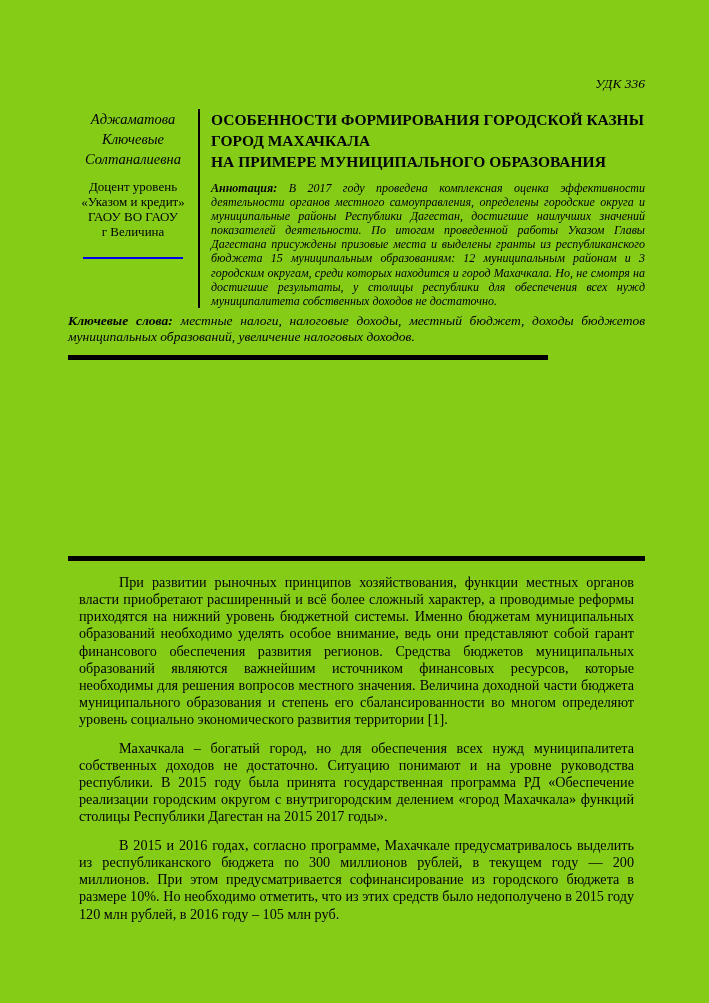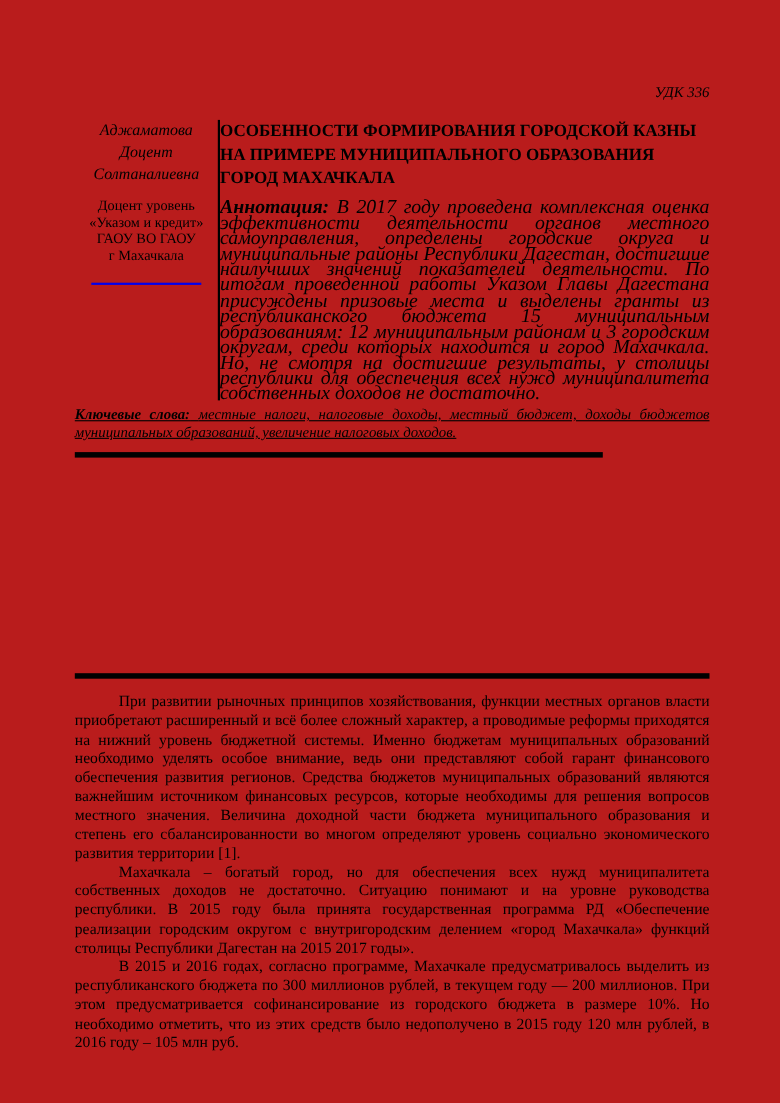--- a/index.html
+++ b/index.html
@@ -7,7 +7,7 @@
     position:relative;
     width:709px; height:1003px;
     box-sizing:border-box;
-    background:#b91c1c;
+    background:#84cc16;
     color:#000000;
     font-family:"Liberation Serif", serif;
     padding:76px 64px 0 68px;

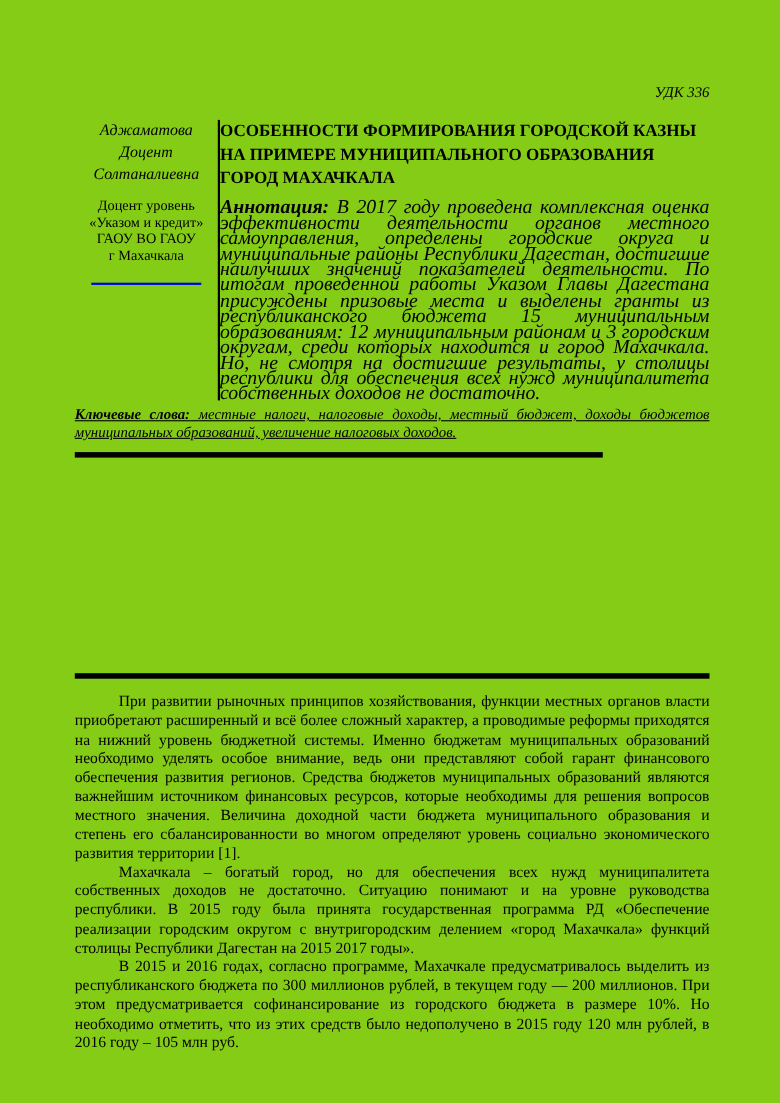--- a/index.html
+++ b/index.html
@@ -23,7 +23,7 @@
 
   .vline { flex:0 0 2px; width:2px; background:#000000; }
 
-  .right-col { flex:1 1 auto; }
+  .right-col { flex:1 1 auto; padding-left:11px; }
   .title { font-weight:bold; font-size:15.5px; line-height:21px; }
   .title span { display:block; }
   .abstract { margin-top:9px; font-style:italic; font-size:18px; line-height:14.1px; text-align:justify; }

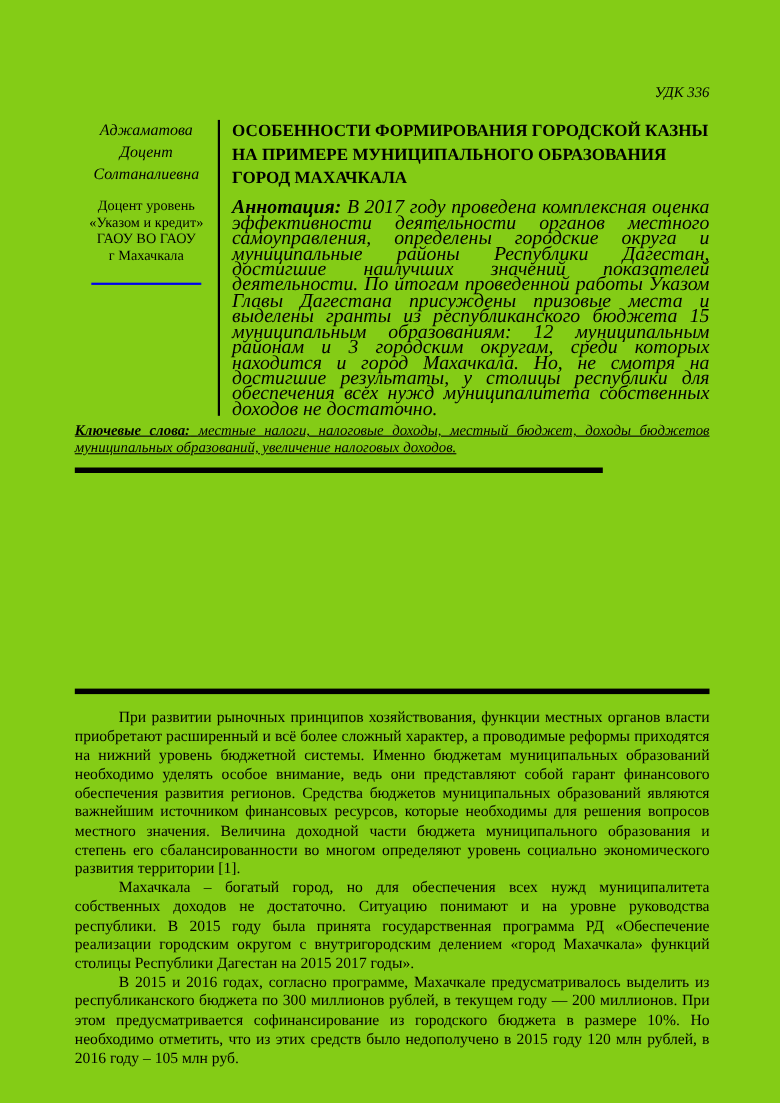--- a/index.html
+++ b/index.html
@@ -52,7 +52,7 @@
     <div class="left-col">
       <div class="author-names">
         <div>Аджаматова</div>
-        <div>Доцент</div>
+        <div>Ключевые</div>
         <div>Солтаналиевна</div>
       </div>
       <div class="affiliation">

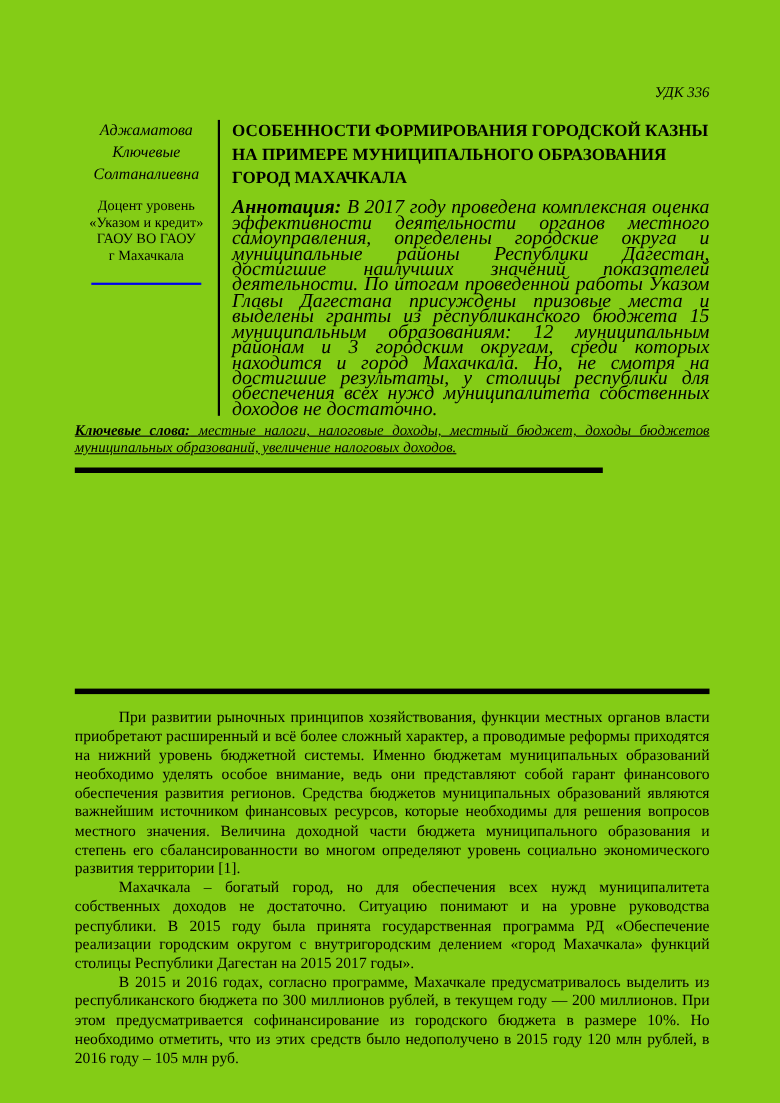--- a/index.html
+++ b/index.html
@@ -69,8 +69,8 @@
     <div class="right-col">
       <div class="title">
         <span>ОСОБЕННОСТИ ФОРМИРОВАНИЯ ГОРОДСКОЙ КАЗНЫ</span>
+        <span>ГОРОД МАХАЧКАЛА</span>
         <span>НА ПРИМЕРЕ МУНИЦИПАЛЬНОГО ОБРАЗОВАНИЯ</span>
-        <span>ГОРОД МАХАЧКАЛА</span>
       </div>
       <div class="abstract">
         <span class="label">Аннотация:</span>

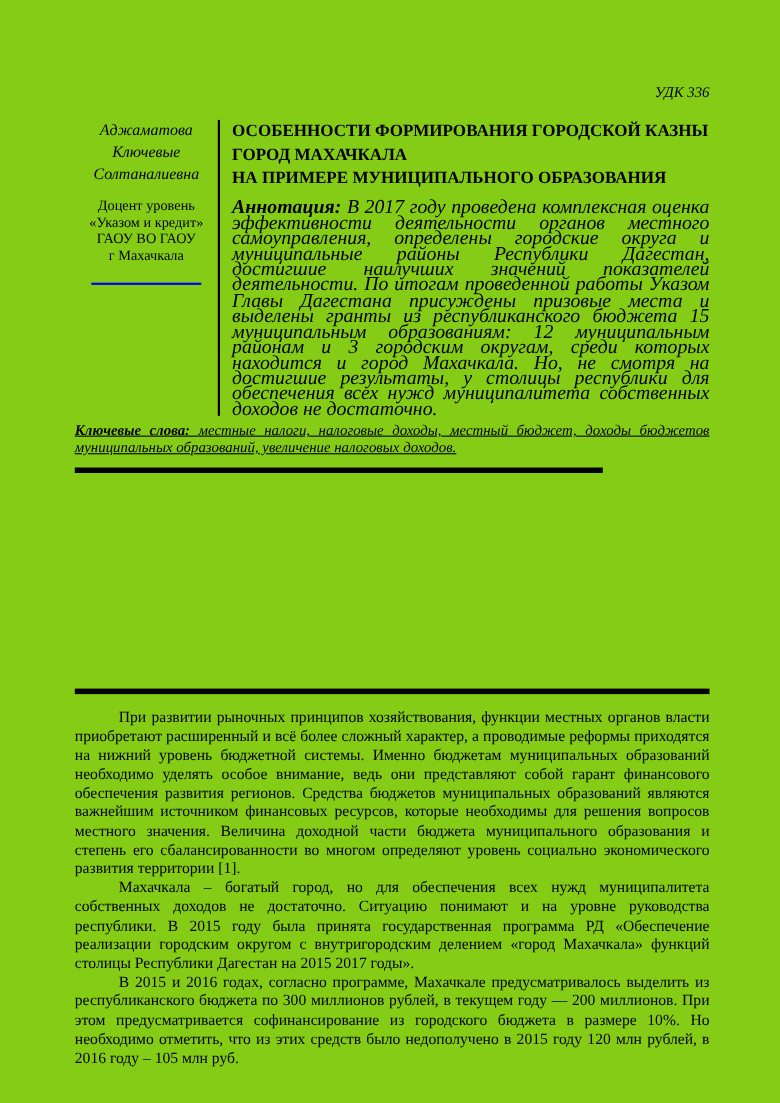--- a/index.html
+++ b/index.html
@@ -26,7 +26,7 @@
   .right-col { flex:1 1 auto; padding-left:11px; }
   .title { font-weight:bold; font-size:15.5px; line-height:21px; }
   .title span { display:block; }
-  .abstract { margin-top:9px; font-style:italic; font-size:18px; line-height:14.1px; text-align:justify; }
+  .abstract { margin-top:9px; font-style:italic; font-size:12px; line-height:14.1px; text-align:justify; }
   .abstract .label { font-weight:bold; }
 
   .keywords { margin-top:5px; font-style:italic; font-size:13.5px; line-height:16px; text-align:justify;text-decoration:underline; }

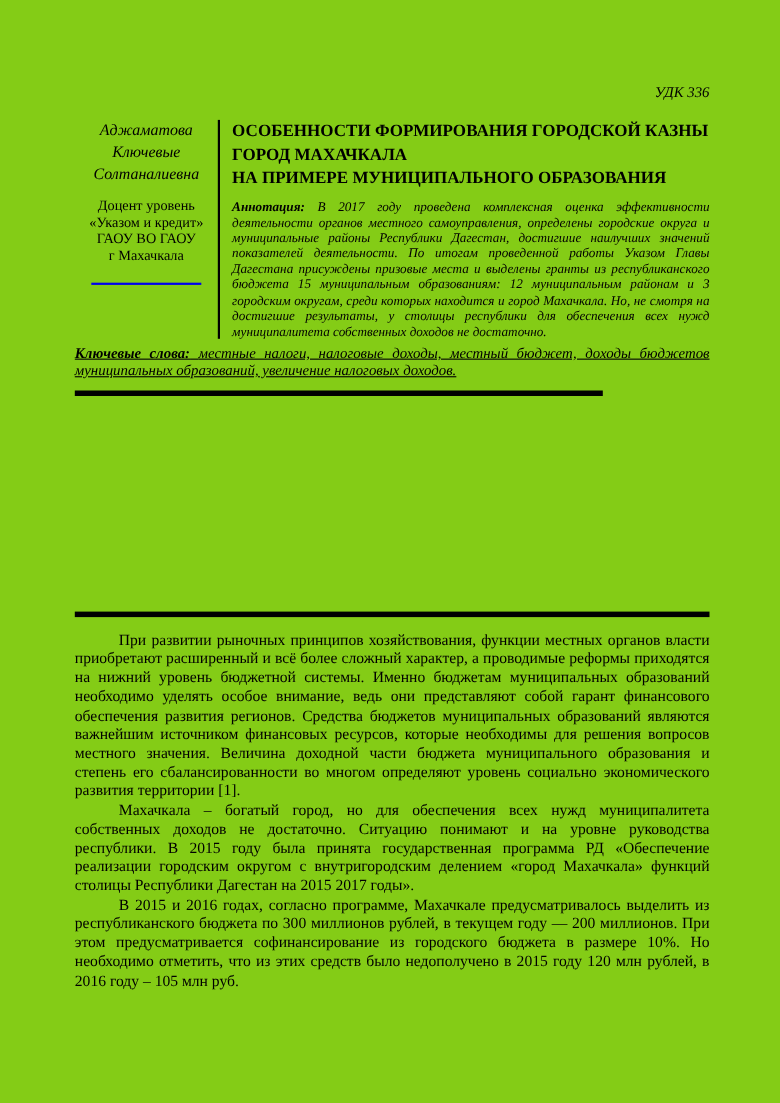--- a/index.html
+++ b/index.html
@@ -59,7 +59,7 @@
         <div>Доцент уровень</div>
         <div>«Указом и кредит»</div>
         <div>ГАОУ ВО ГАОУ</div>
-        <div>г Махачкала</div>
+        <div>г Величина</div>
       </div>
       <div class="link-line" style="background-color: rgb(0, 0, 238);"></div>
     </div>

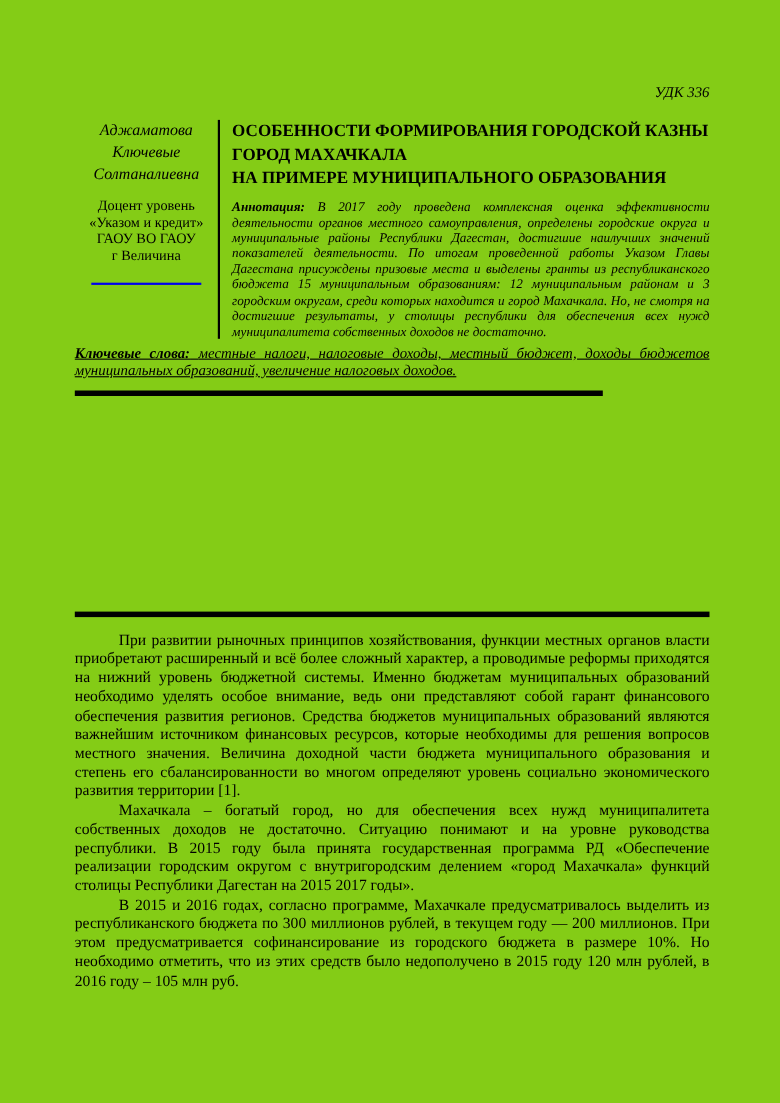--- a/index.html
+++ b/index.html
@@ -29,7 +29,7 @@
   .abstract { margin-top:9px; font-style:italic; font-size:12px; line-height:14.1px; text-align:justify; }
   .abstract .label { font-weight:bold; }
 
-  .keywords { margin-top:5px; font-style:italic; font-size:13.5px; line-height:16px; text-align:justify;text-decoration:underline; }
+  .keywords { margin-top:5px; font-style:italic; font-size:13.5px; line-height:16px; text-align:justify; }
   .keywords .label { font-weight:bold; }
 
   .bar { height:5px; background:#000000; }

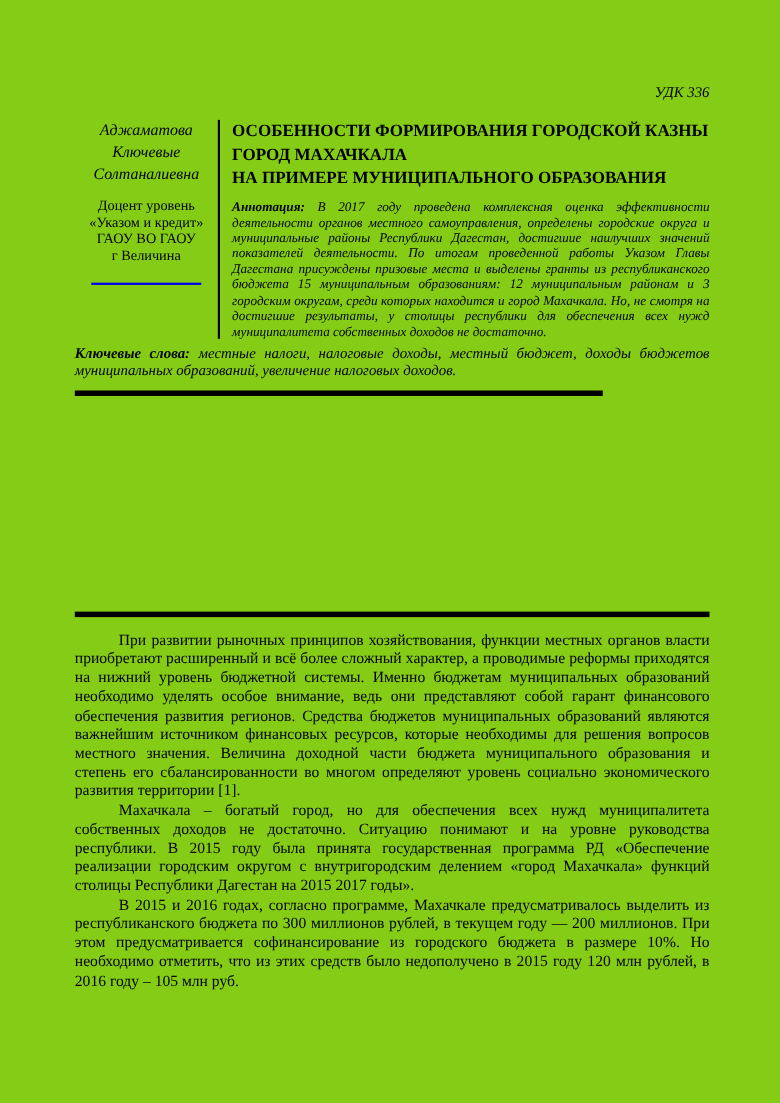--- a/index.html
+++ b/index.html
@@ -37,7 +37,7 @@
   .bar-2 { margin-top:196px; width:100%; }
 
   .body-text { margin-top:13px; font-size:14.2px; line-height:17.2px; text-align:justify; }
-  .body-text p { margin:0; text-indent:40px; }
+  .body-text p { margin:11px; text-indent:40px; }
 </style>
 </head>
 <body>

